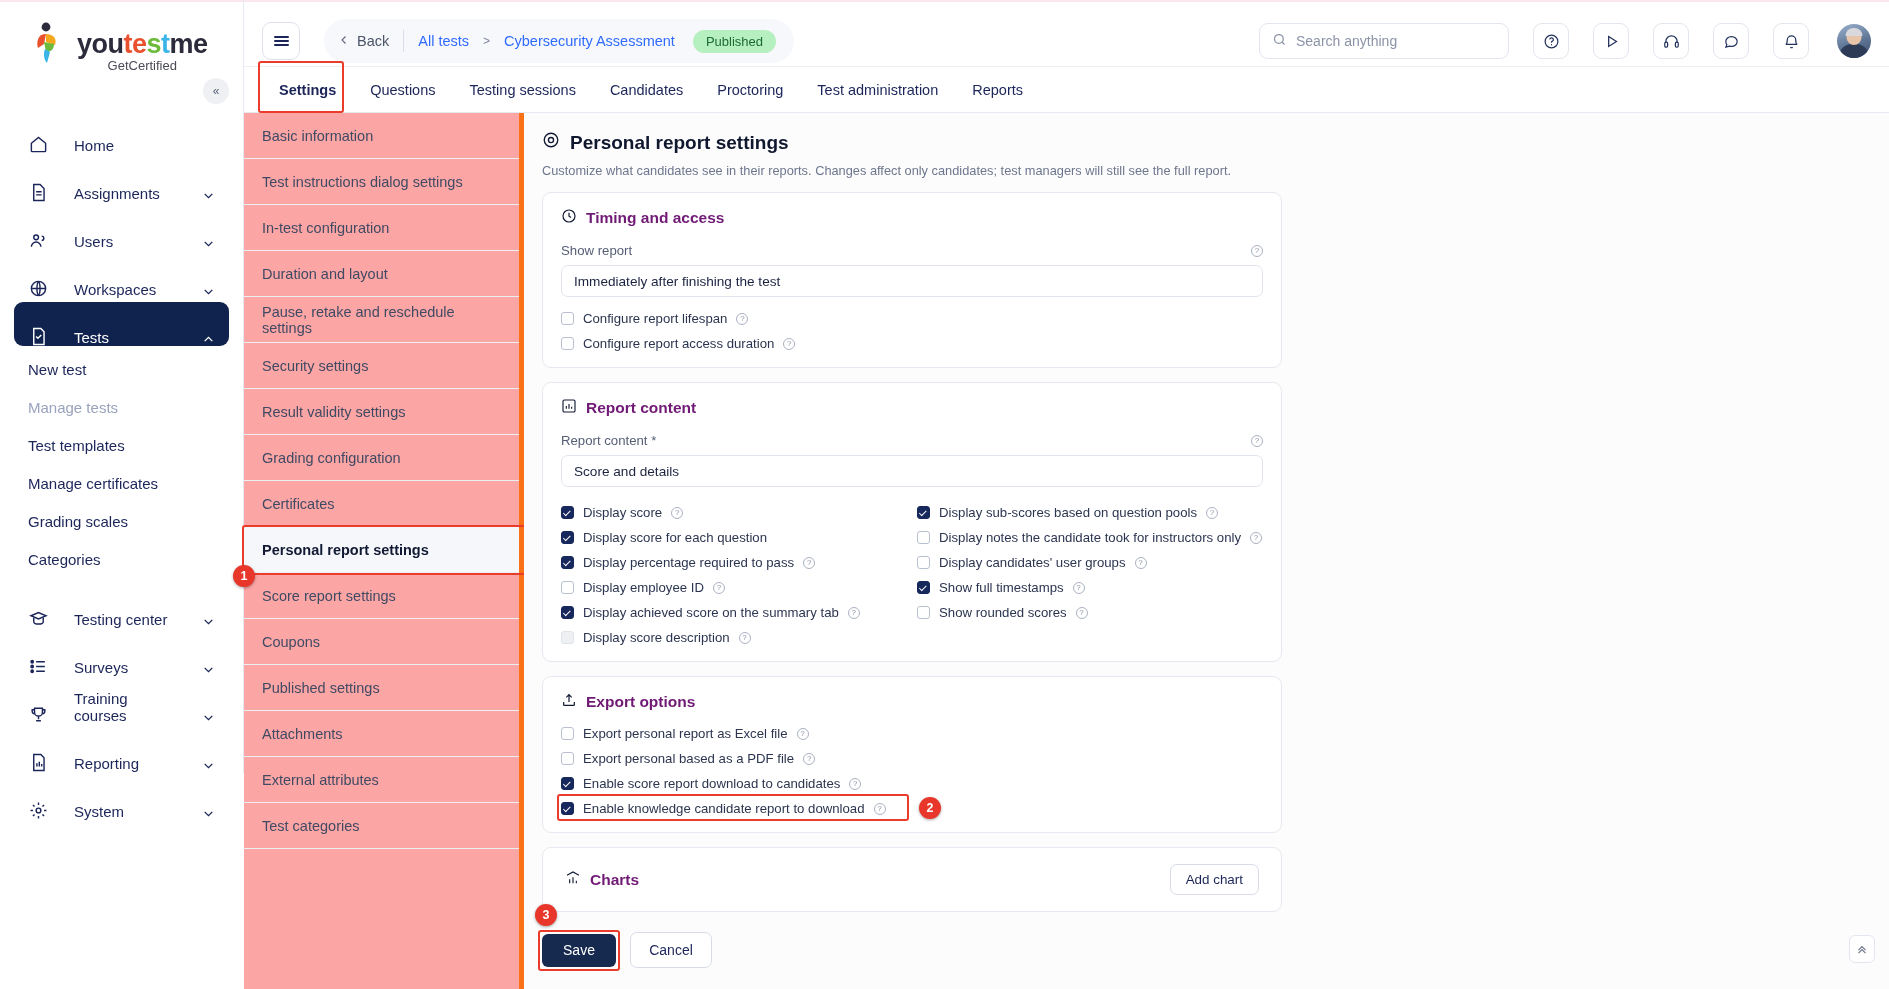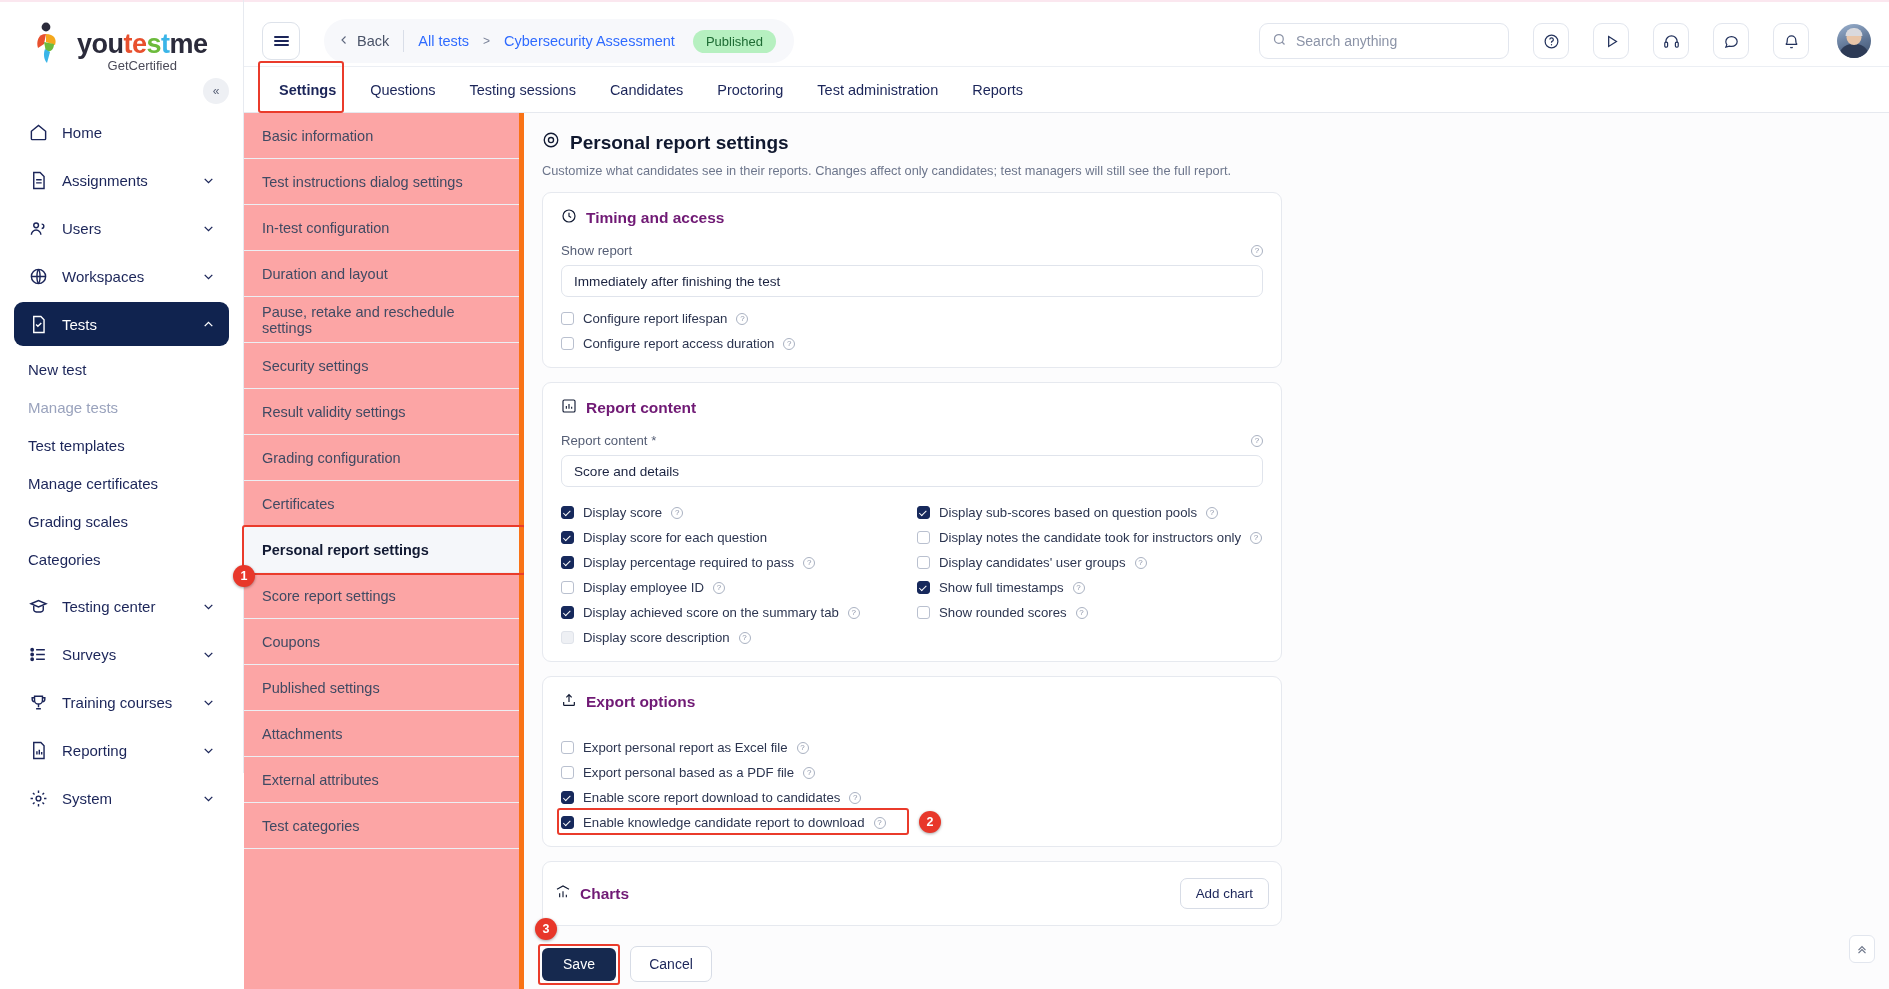--- a/index.html
+++ b/index.html
@@ -38,7 +38,7 @@
 
   .nav { margin-top:34px; padding:0 14px; }
   .nav-item {
-    display:flex; align-items:center; gap:14px;
+    display:flex; align-items:flex-end; gap:26px;
     height:44px; padding:0 14px; border-radius:9px;
     color:#1b2559; font-size:15px; cursor:pointer;
     margin-bottom:4px;

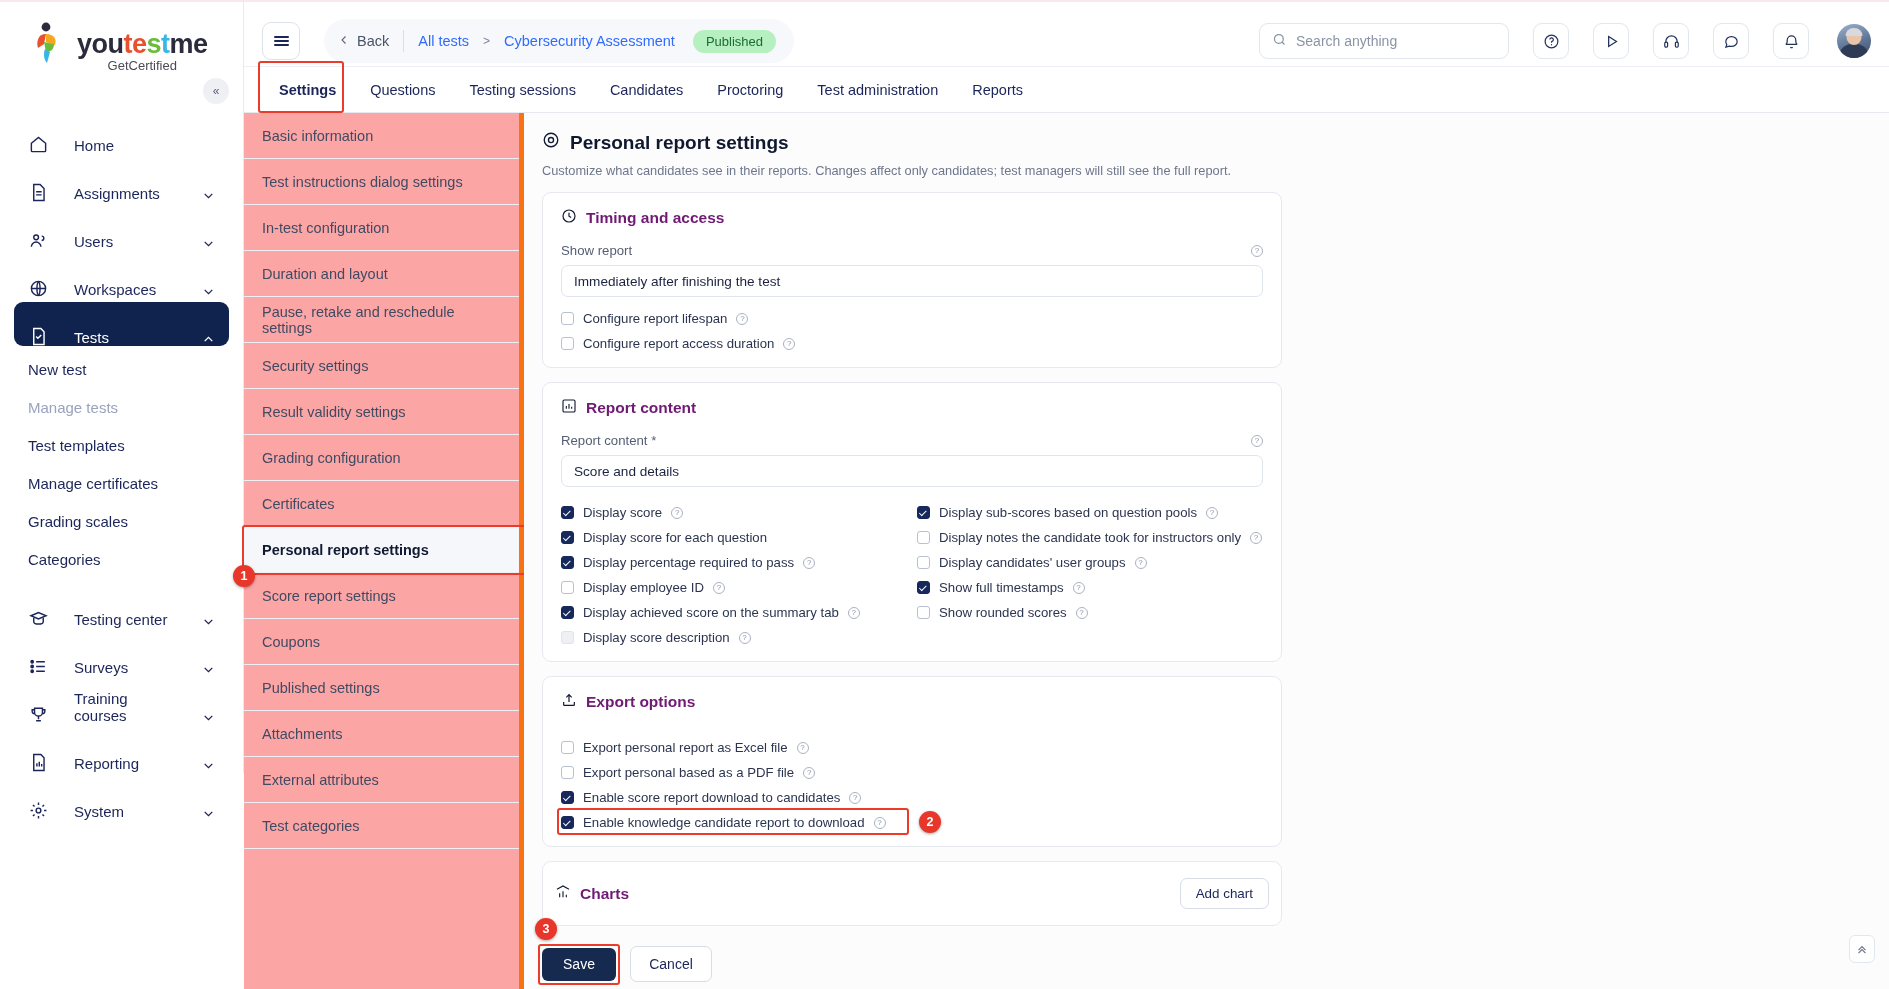--- a/index.html
+++ b/index.html
@@ -707,7 +707,7 @@
             <span>Export options</span>
           </div>
 
-          <div class="cb-row" style="margin-top:28px;">
+          <div class="cb-row" style="margin-top:14px;">
             <span class="cb"></span>
             <span>Export personal report as Excel file</span>
             <span class="qm">?</span>

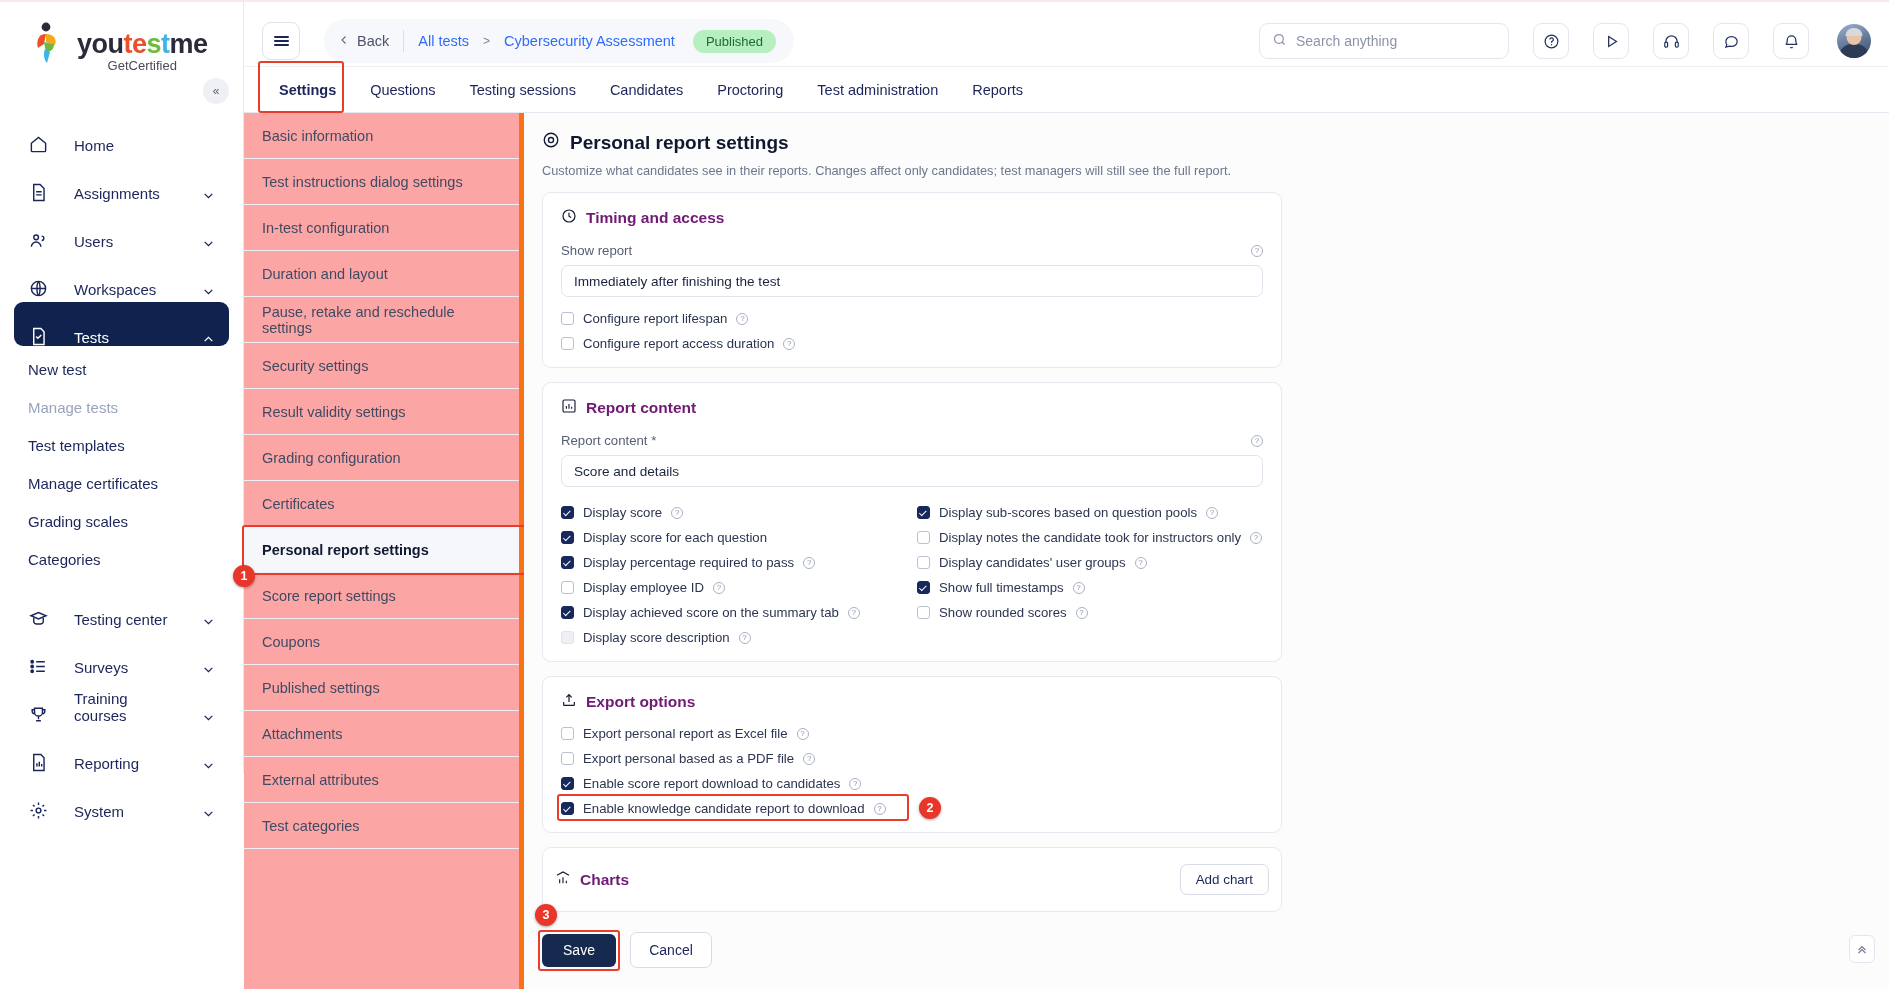--- a/index.html
+++ b/index.html
@@ -176,7 +176,7 @@
 
   .charts-card{
     display:flex;align-items:center;justify-content:space-between;
-    padding:16px 12px;
+    padding:16px 22px;
   }
   .add-chart-btn{
     border:1px solid #d7dce6;border-radius:7px;background:#fff;

